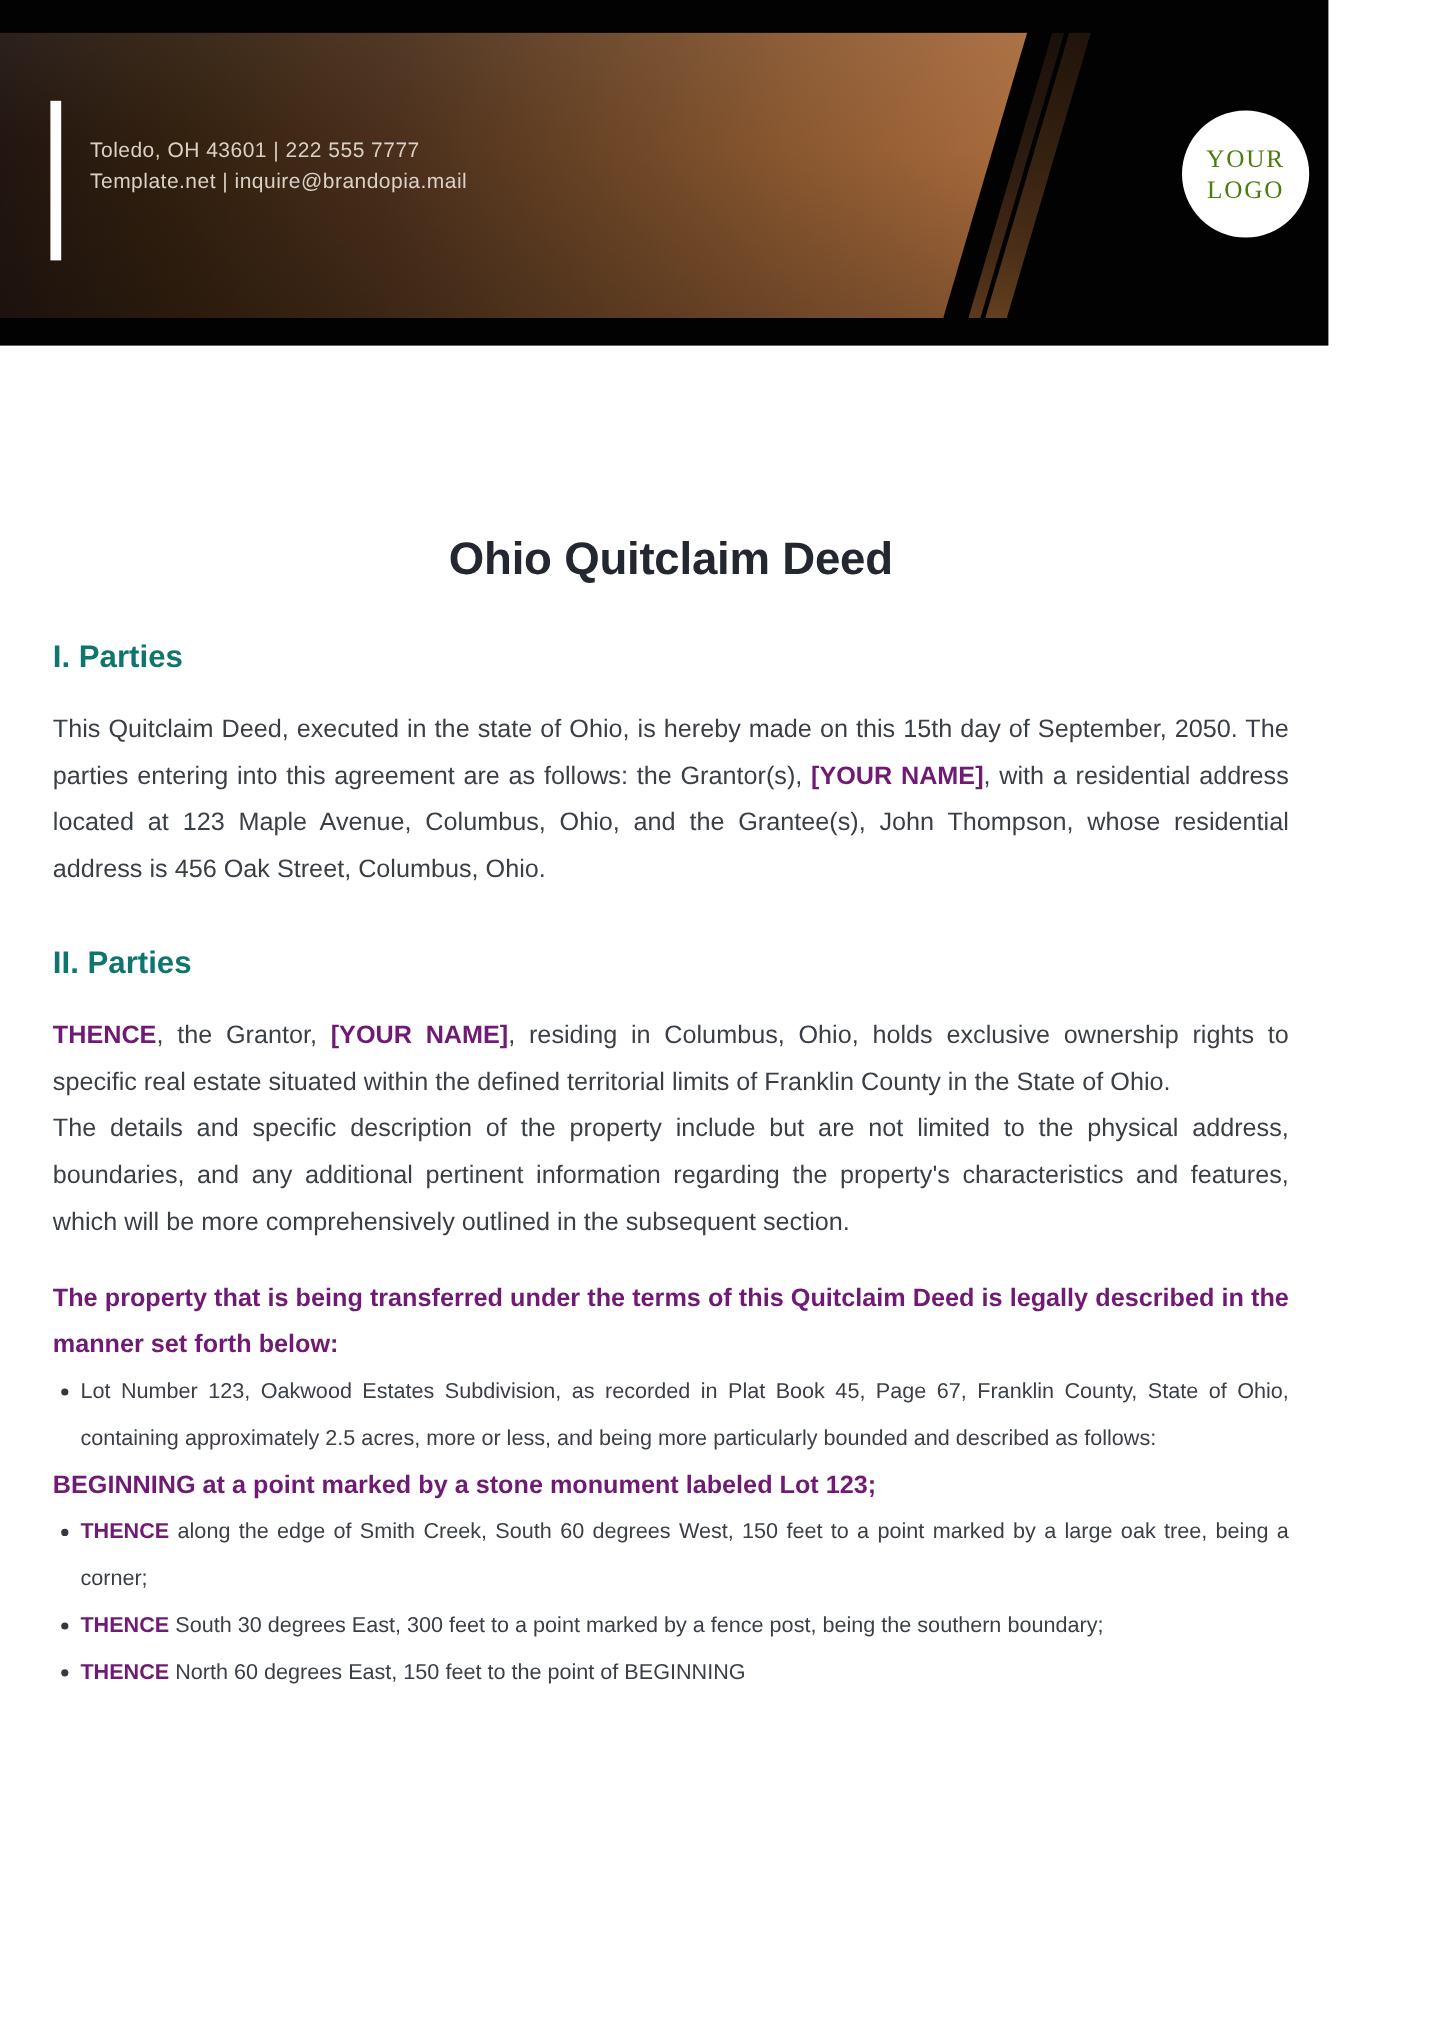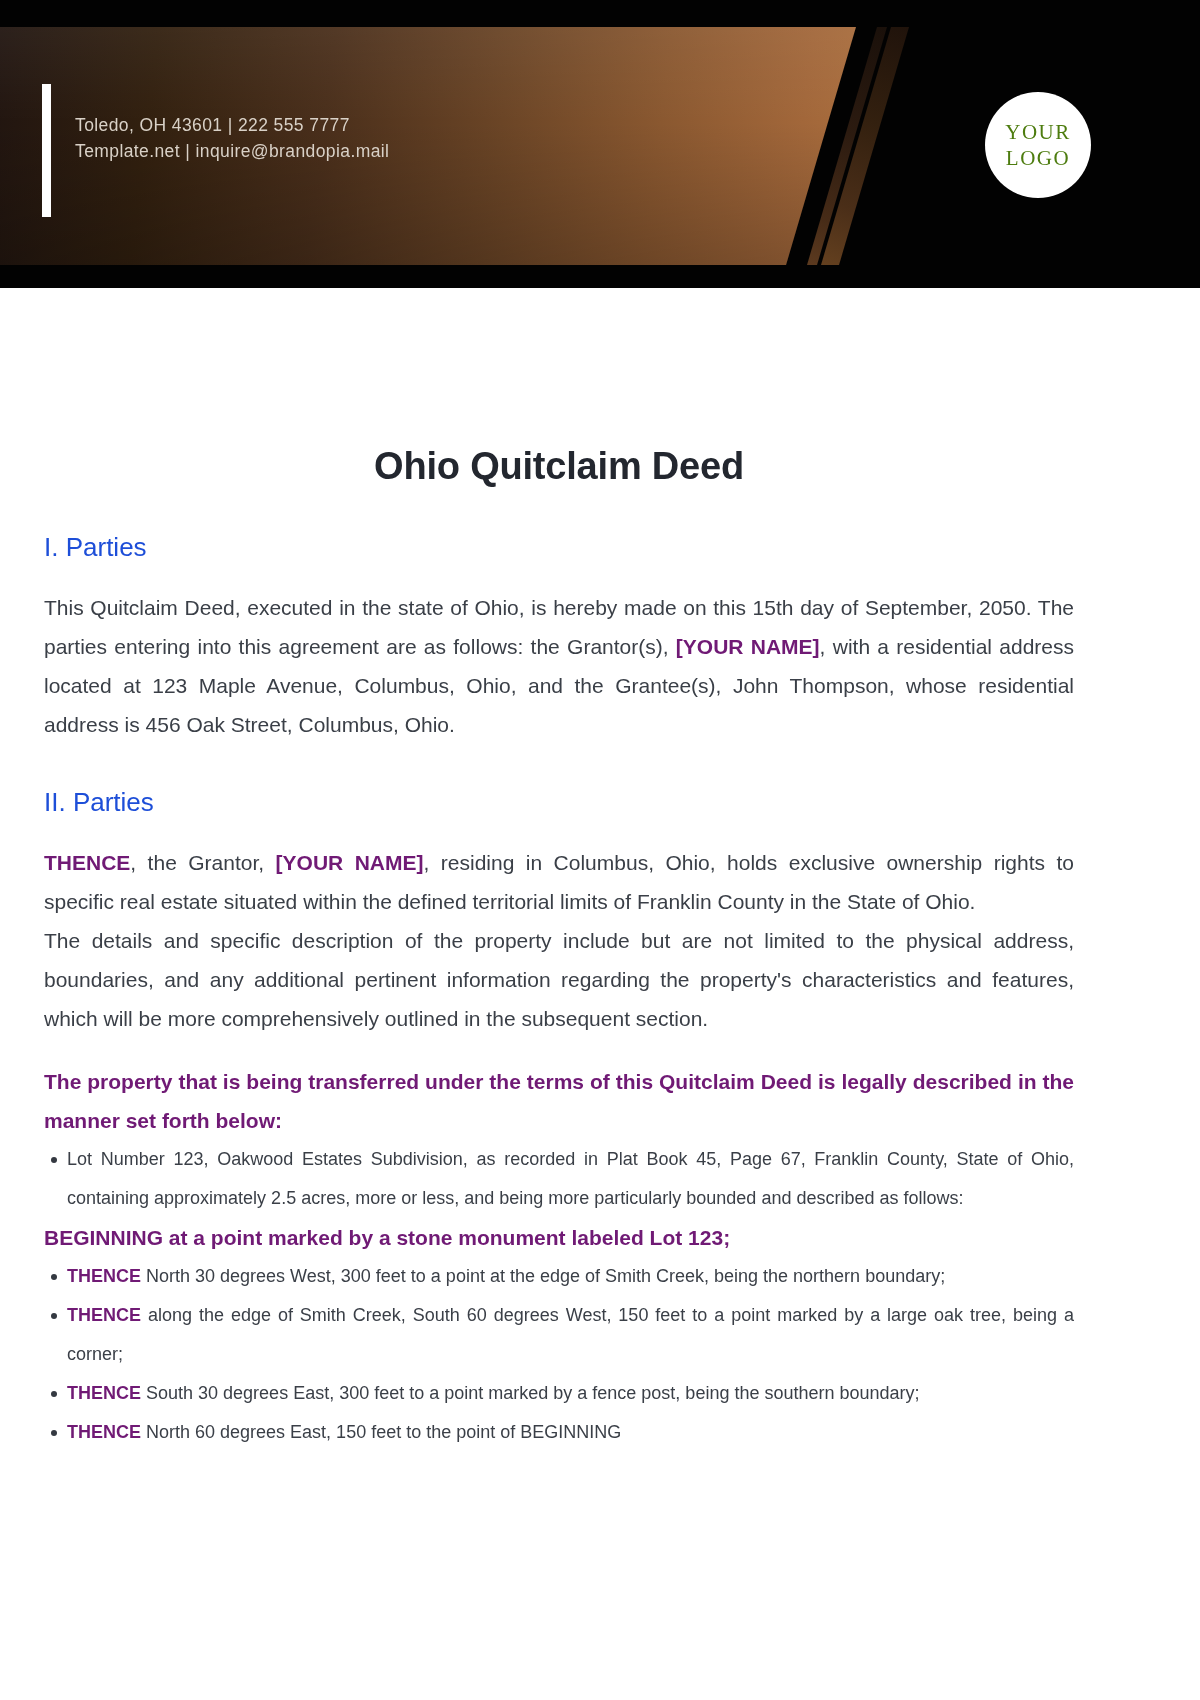--- a/index.html
+++ b/index.html
@@ -15,7 +15,7 @@
   
   .header {
     position: relative;
-    width: 1200px; height: 288px;
+    width: 1107px; height: 288px;
     background: #020202;
     overflow: hidden;
   }

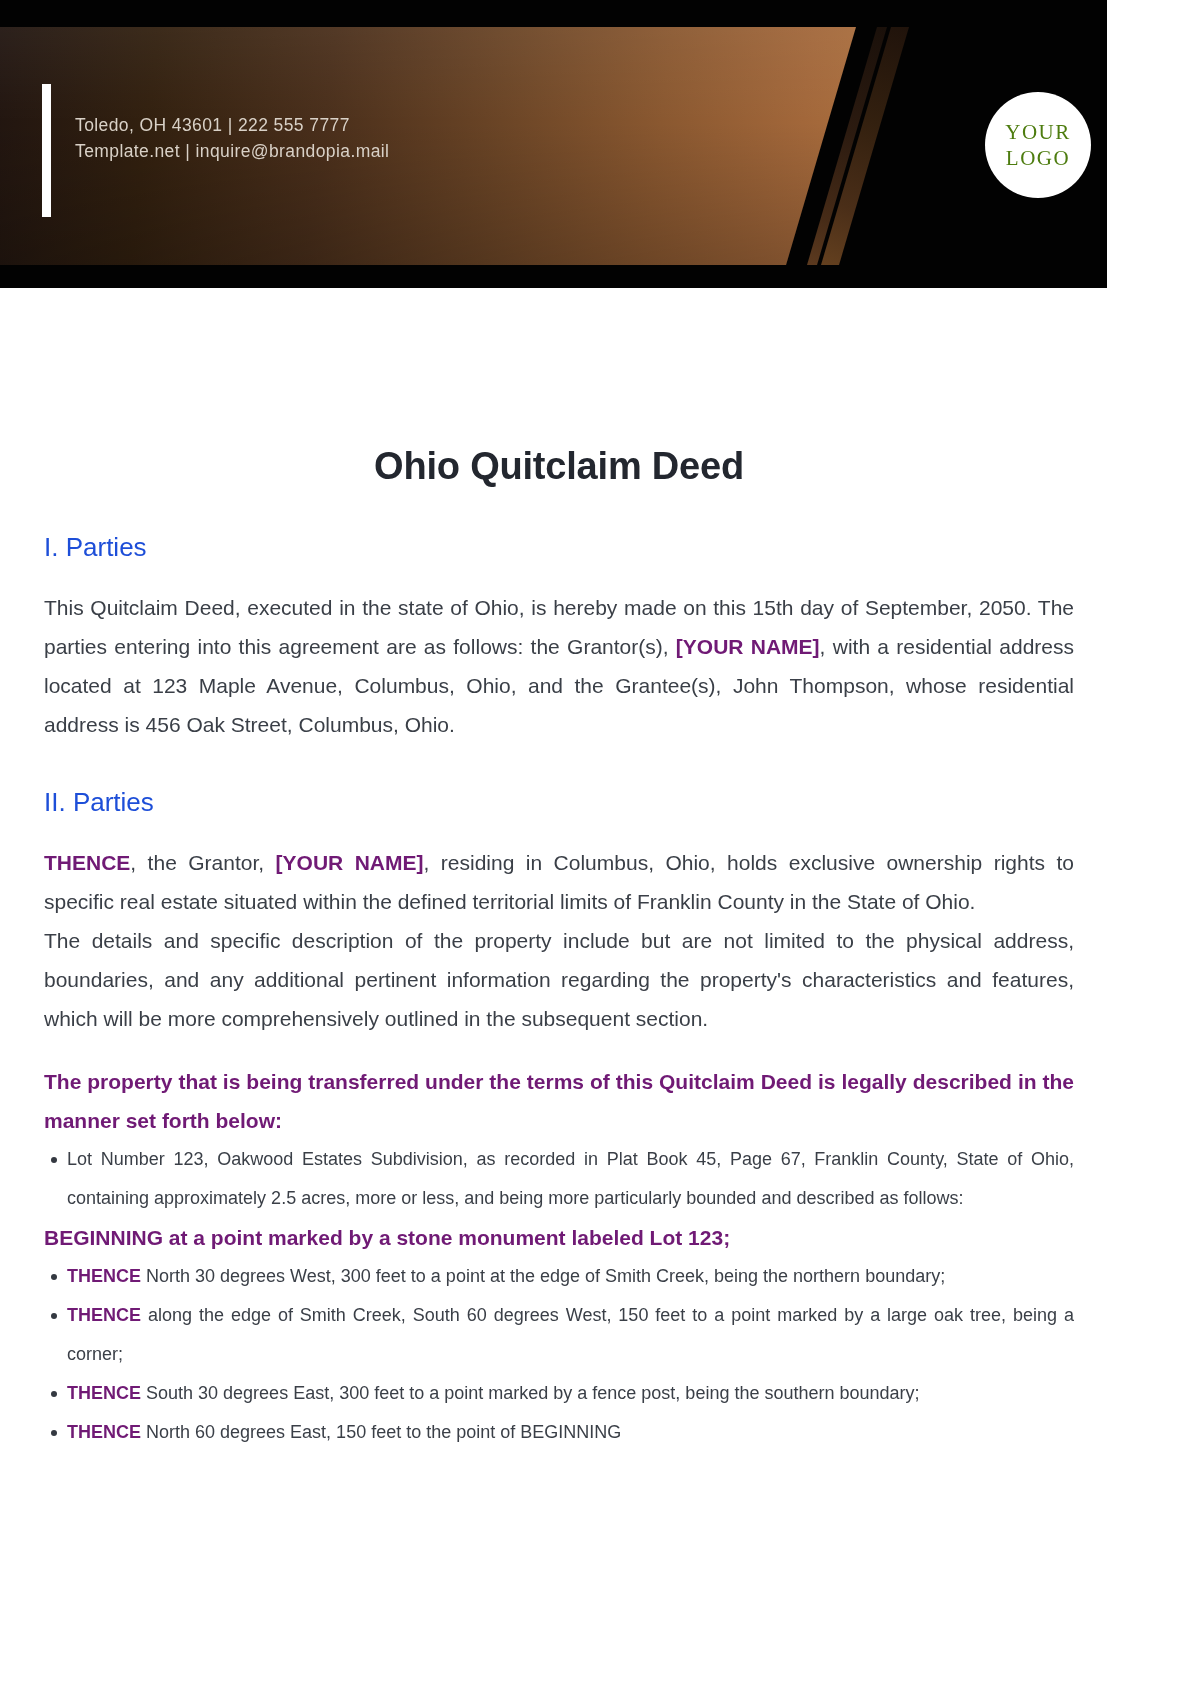--- a/index.html
+++ b/index.html
@@ -92,8 +92,8 @@
     margin-top: 42px;
     font-size: 26px;
     line-height: 33px;
-    font-weight: 400;
-    color: #1d4ed8;
+    font-weight: 700;
+    color: #0f766e;
   }
   .para {
     margin-top: 24px;

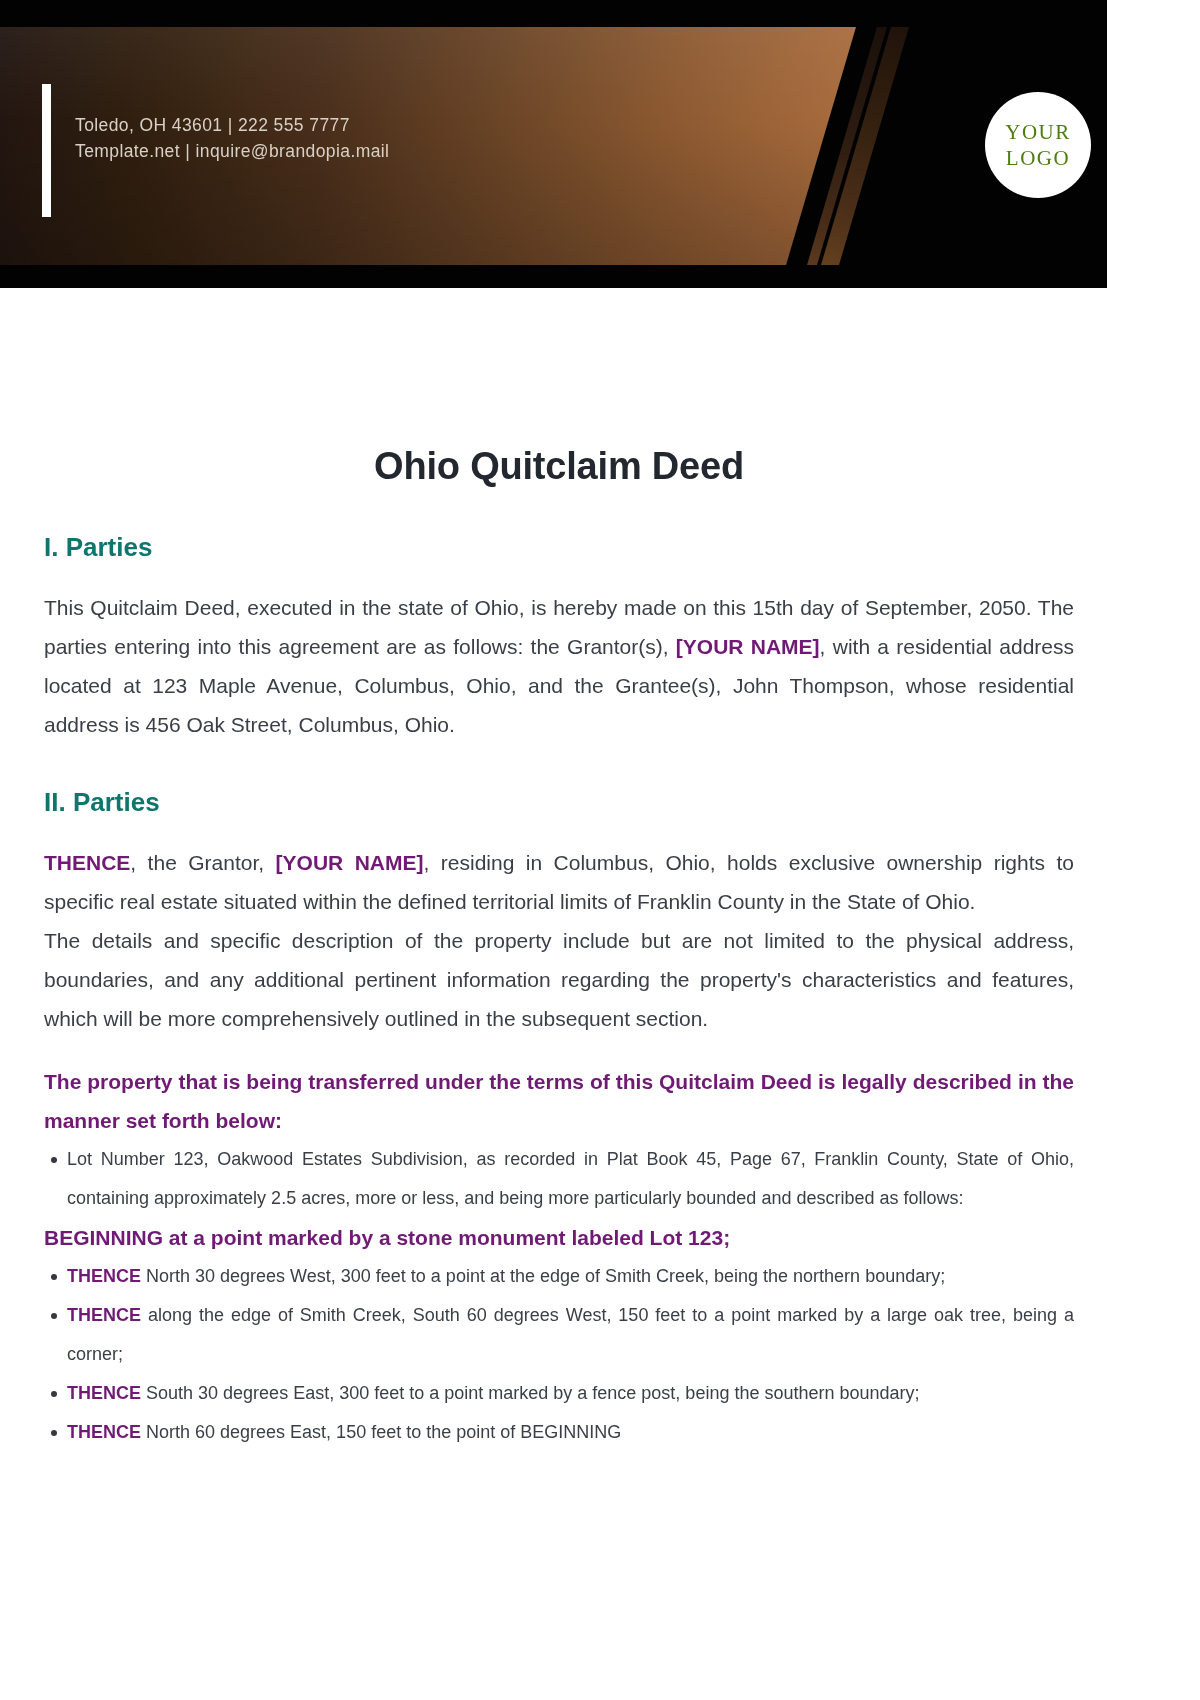--- a/index.html
+++ b/index.html
@@ -159,7 +159,6 @@
       </ul>
       <p class="para tight"><b>BEGINNING at a point marked by a stone monument labeled Lot 123;</b></p>
       <ul class="bullets">
-        <li><b>THENCE</b><span> North 30 degrees West, 300 feet to a point at the edge of Smith Creek, being the northern boundary;</span></li>
         <li><b>THENCE</b><span> along the edge of Smith Creek, South 60 degrees West, 150 feet to a point marked by a large oak tree, being a corner;</span></li>
         <li><b>THENCE</b><span> South 30 degrees East, 300 feet to a point marked by a fence post, being the southern boundary;</span></li>
         <li><b>THENCE</b><span> North 60 degrees East, 150 feet to the point of BEGINNING</span></li>

